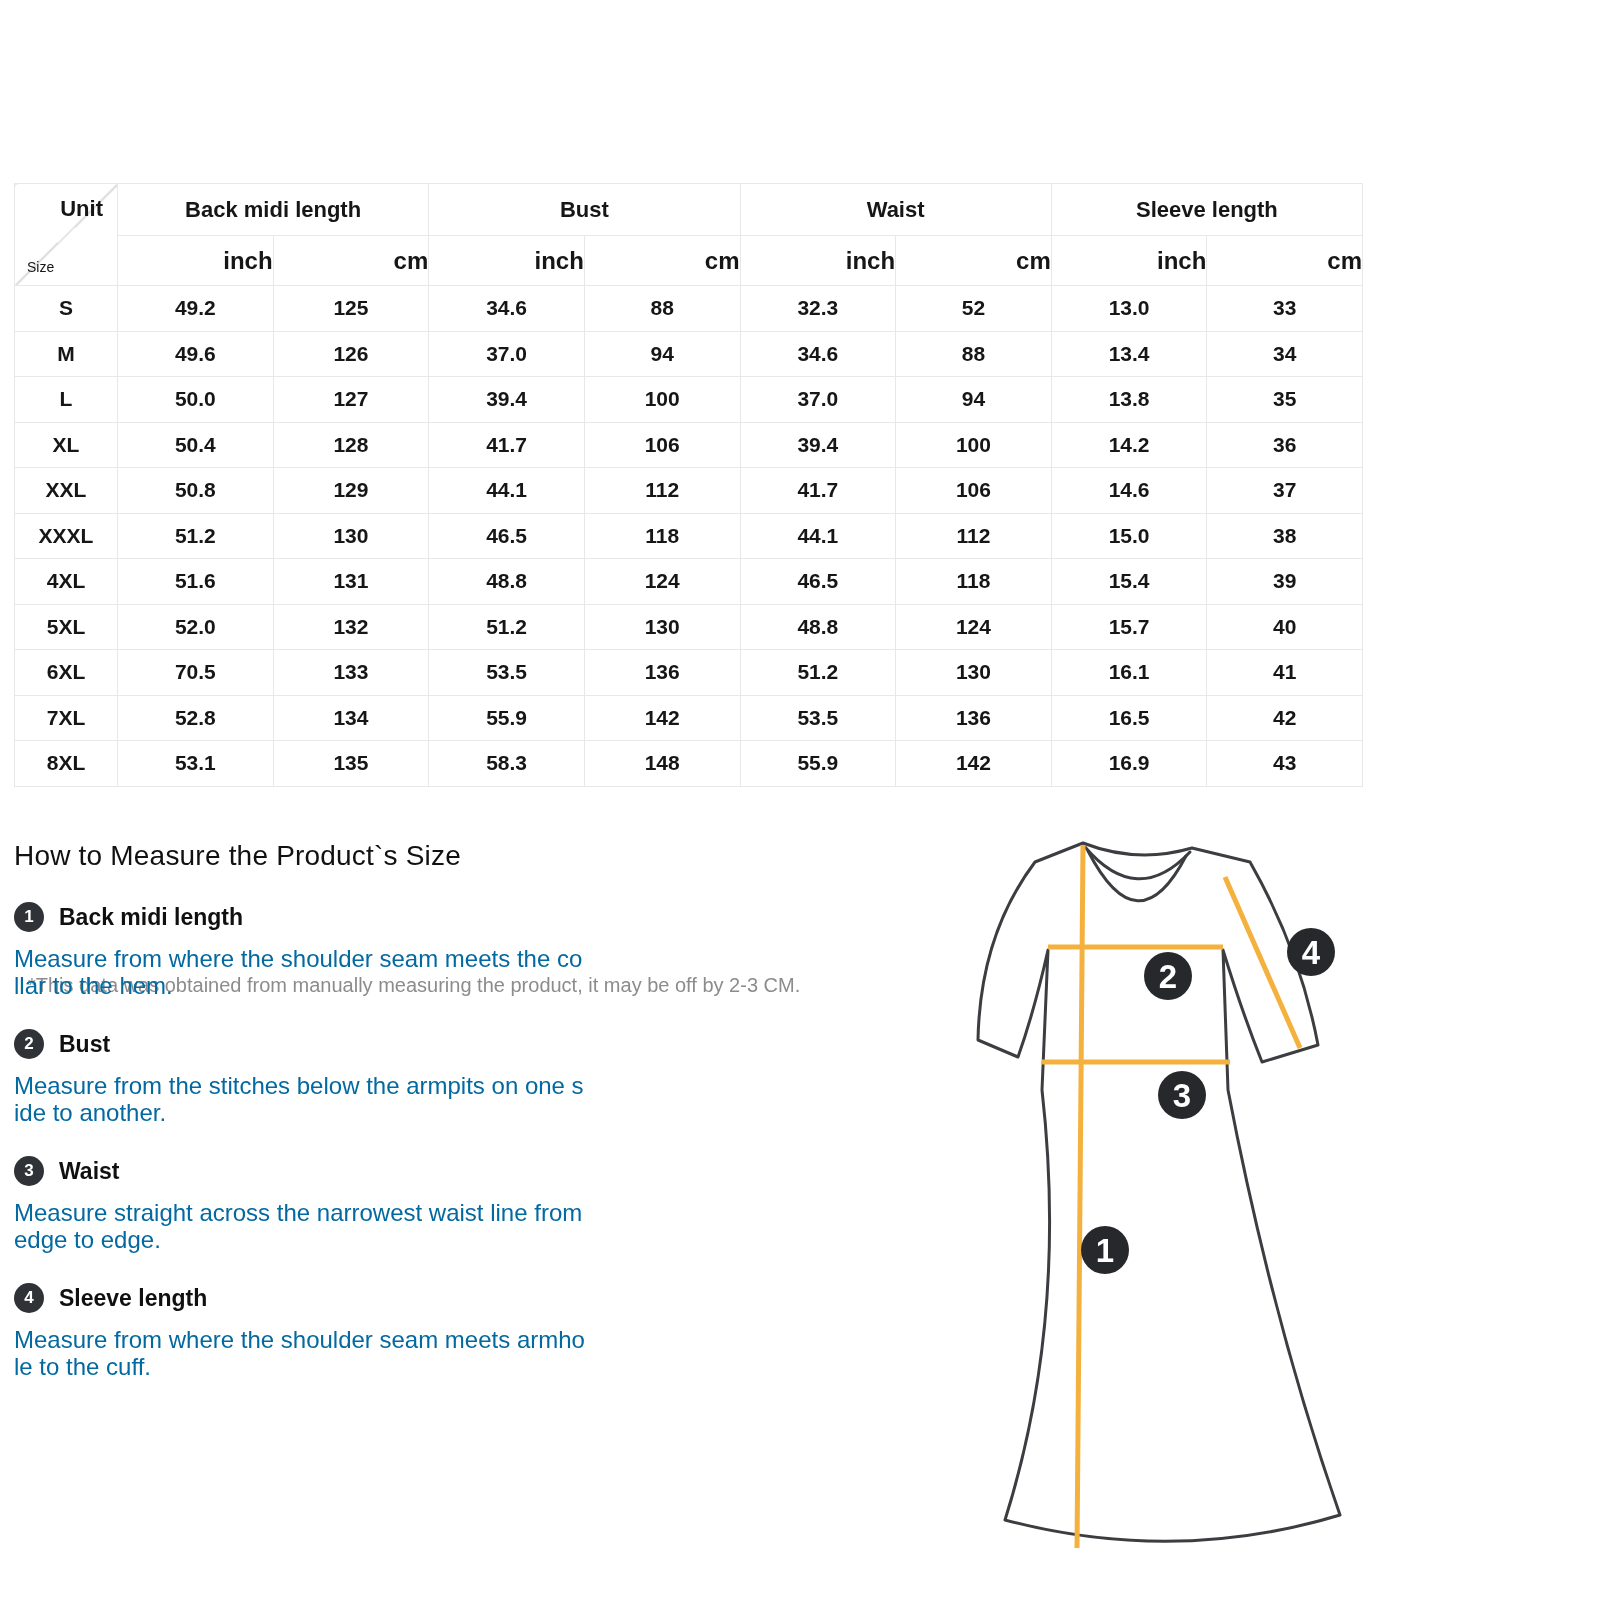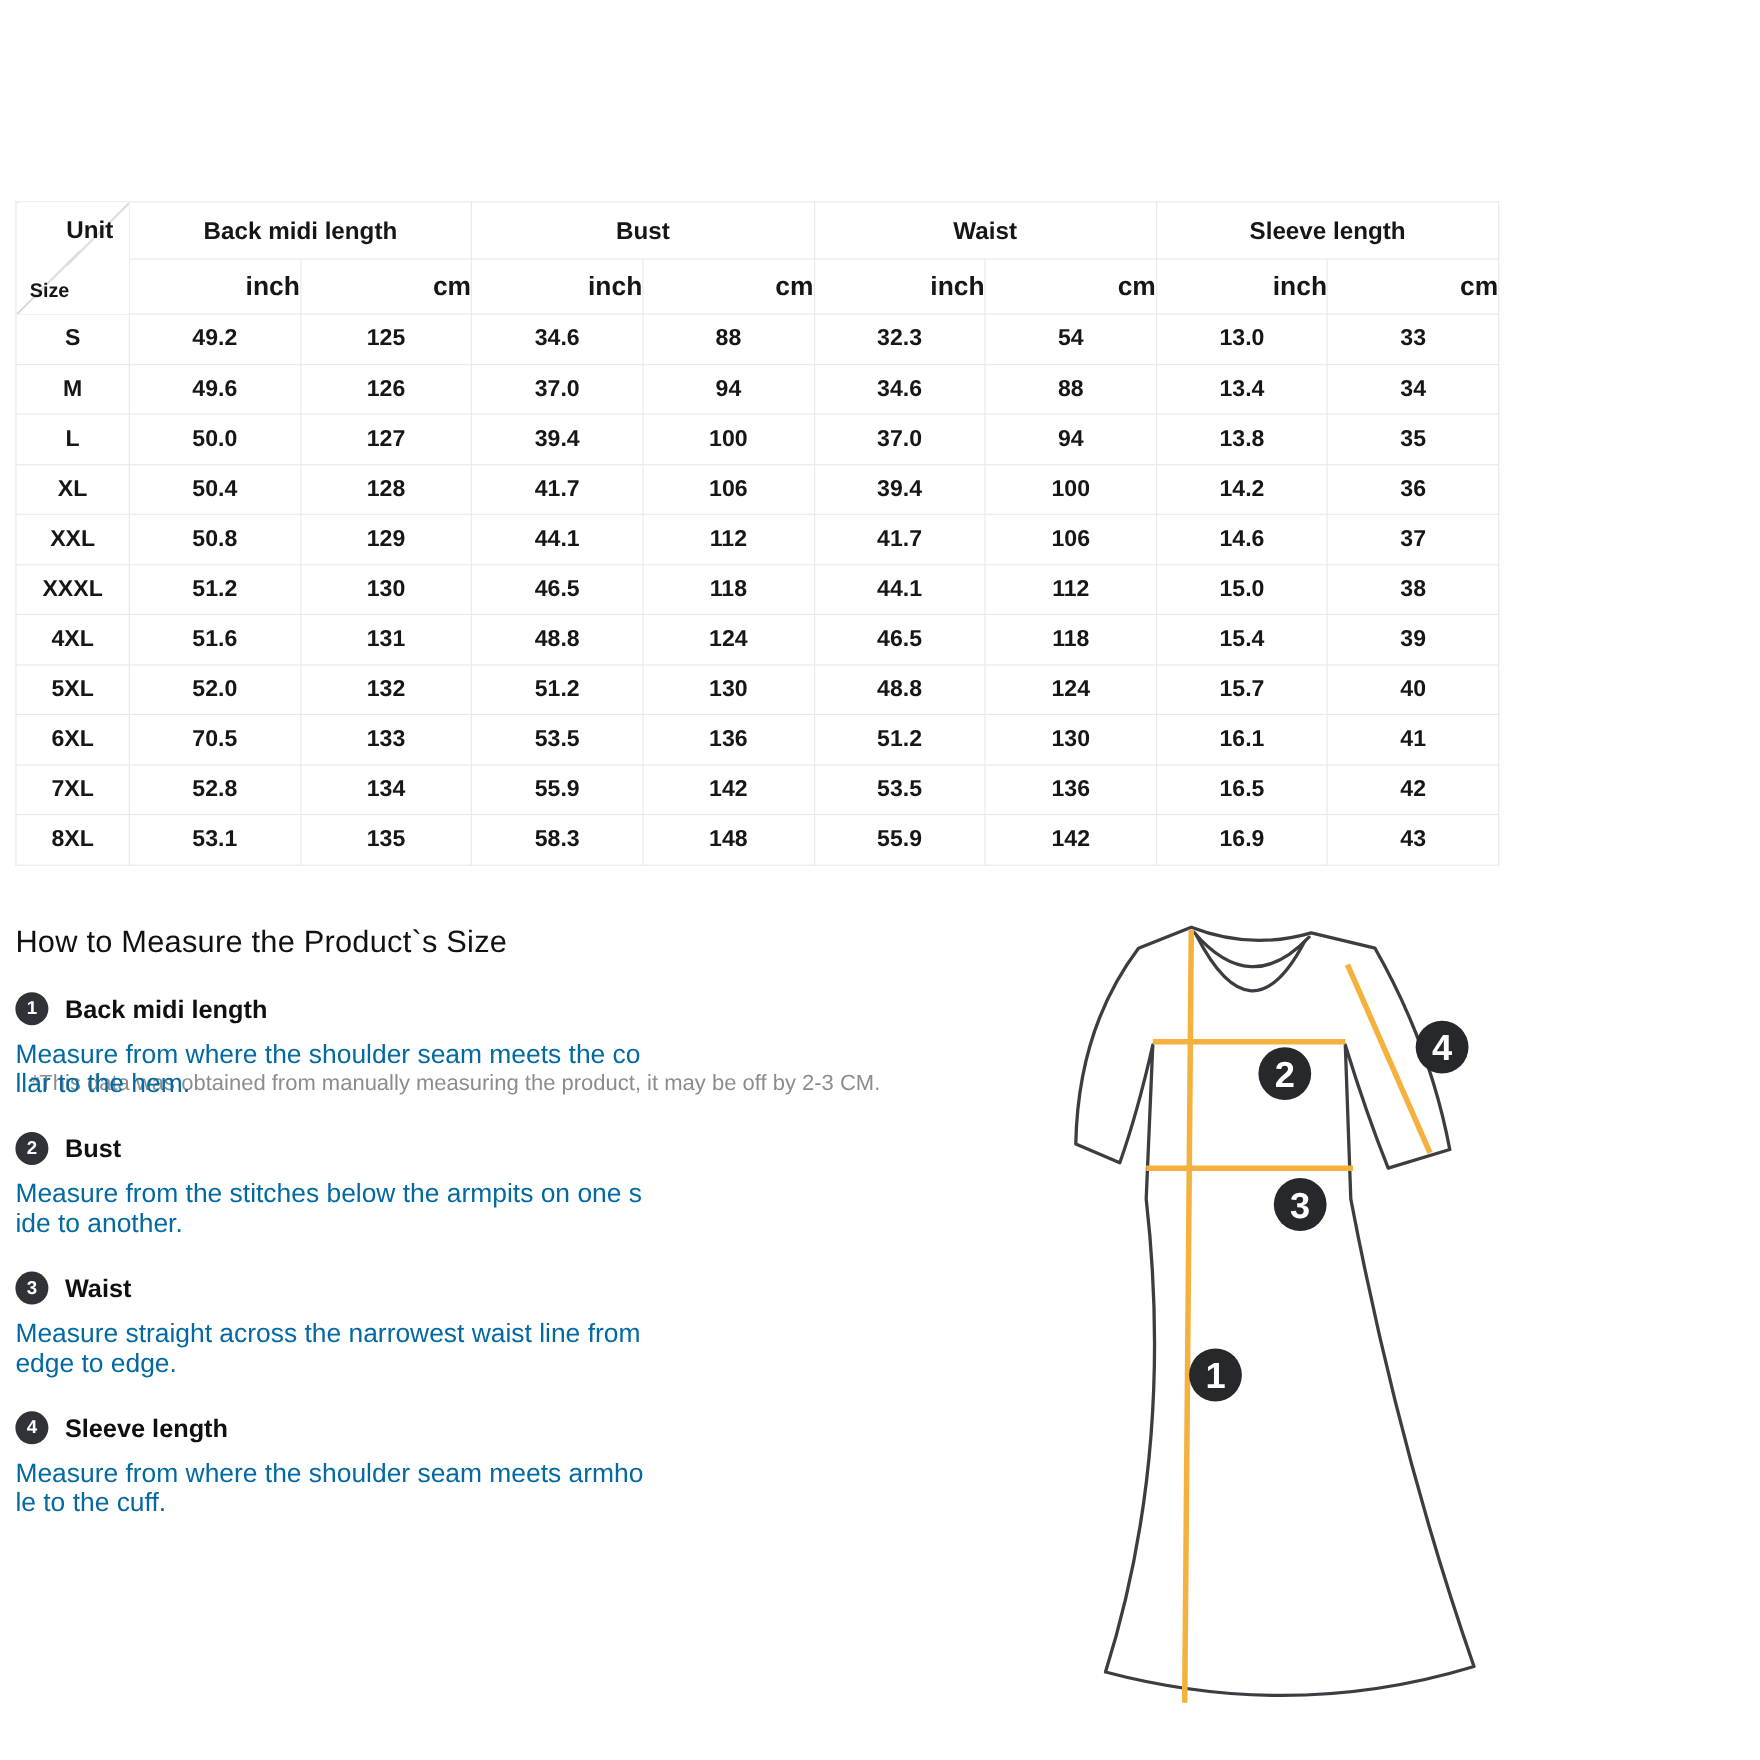--- a/index.html
+++ b/index.html
@@ -25,7 +25,7 @@
       #dcdcdc calc(50% + 1px), transparent calc(50% + 1px));
   }
   td.corner .corner-top    { position: absolute; top: 12px;  right: 14px; font-size: 22px; font-weight: bold; }
-  td.corner .corner-bottom { position: absolute; bottom: 10px; left: 12px; font-size: 18px; font-weight: bold; }
+  td.corner .corner-bottom { position: absolute; bottom: 10px; left: 12px; font-size: 14px; font-weight: normal; }
 
   .disclaimer { position: absolute; left: 14px; top: 789px;
     font-size: 20px; line-height: 26px; color: #8c8c8c; font-weight: normal; }

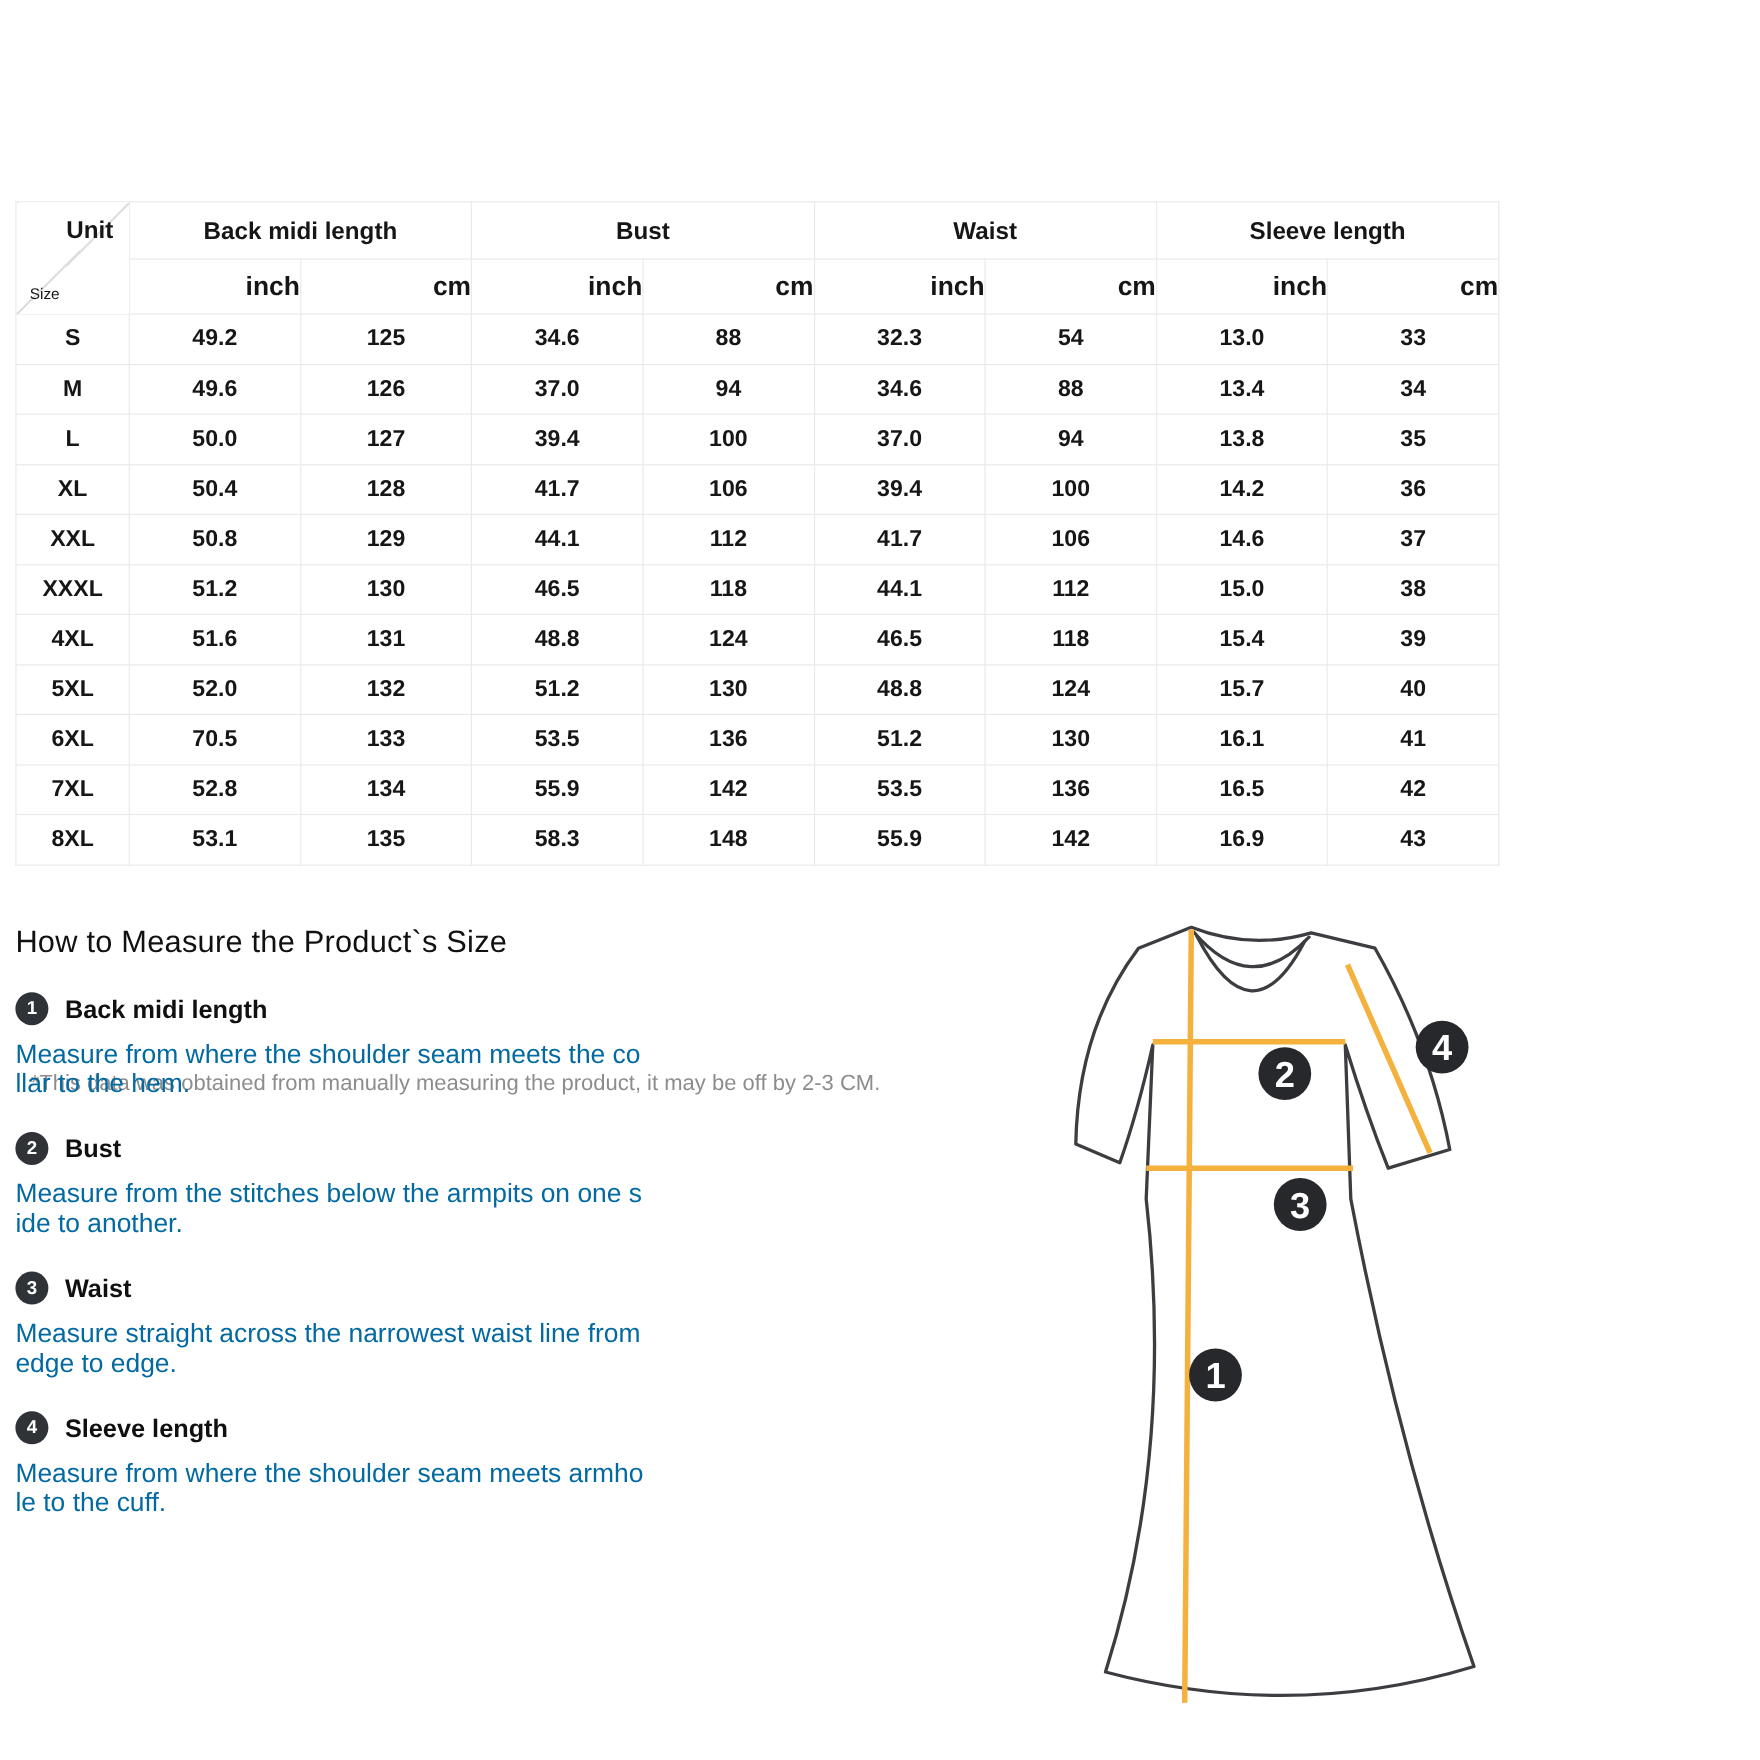--- a/index.html
+++ b/index.html
@@ -91,7 +91,7 @@
           <td>34.6</td>
           <td>88</td>
           <td>32.3</td>
-          <td>54</td>
+          <td>52</td>
           <td>13.0</td>
           <td>33</td>
         </tr>

